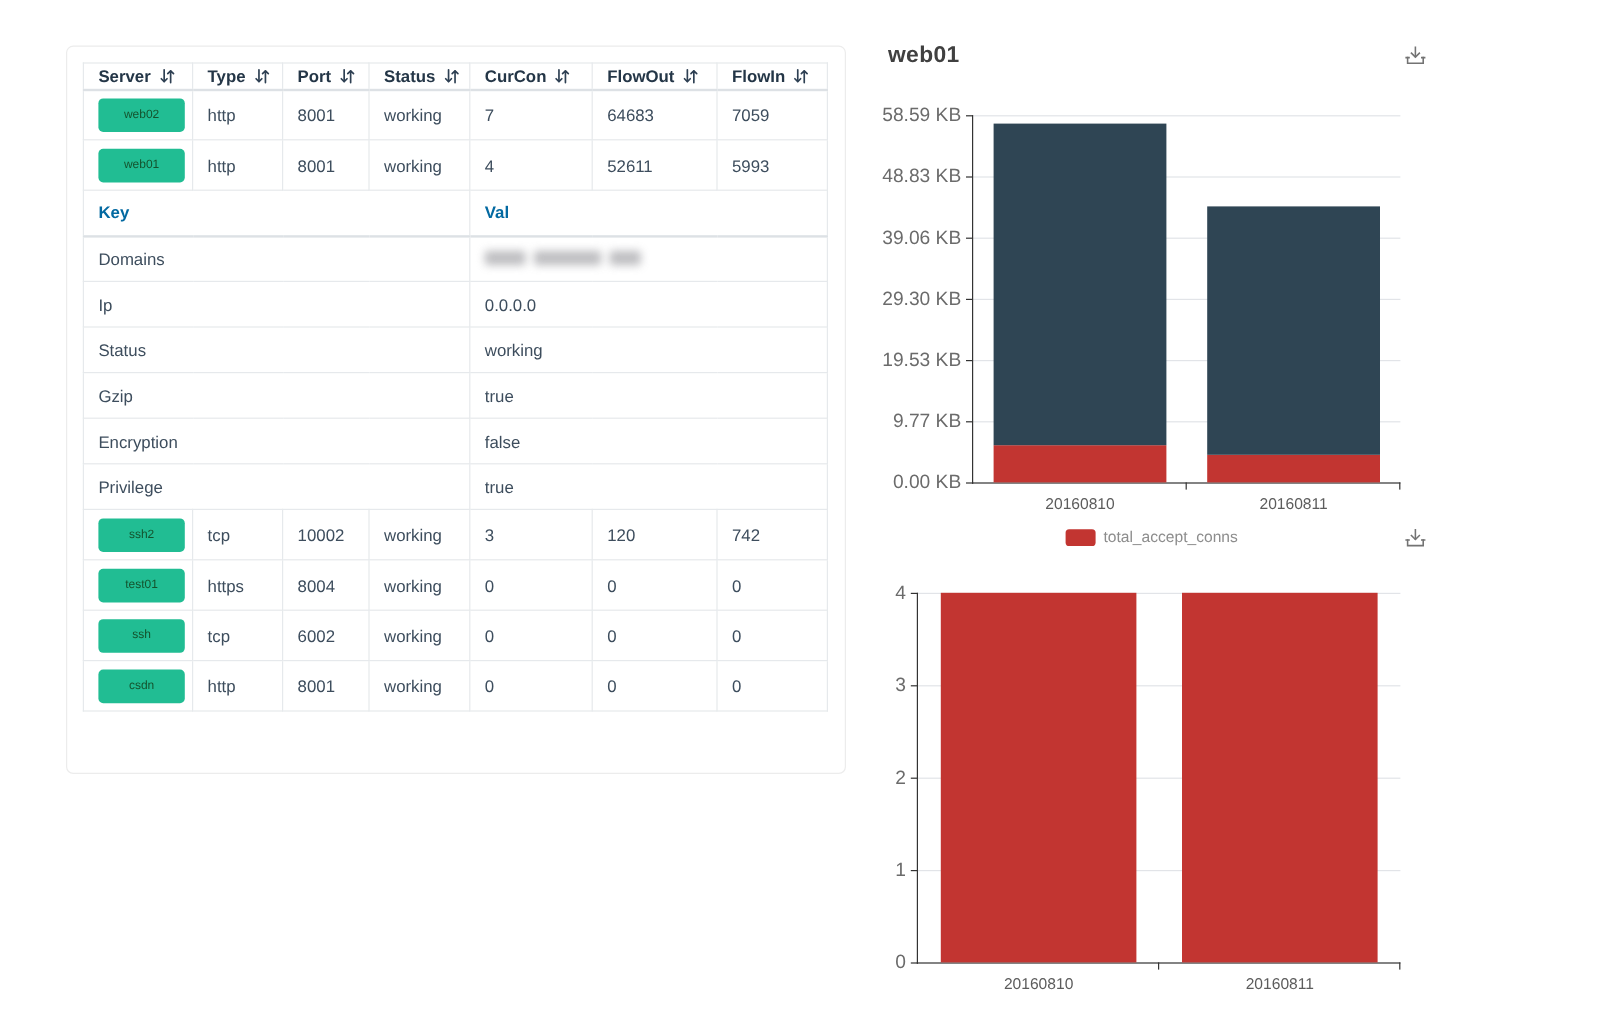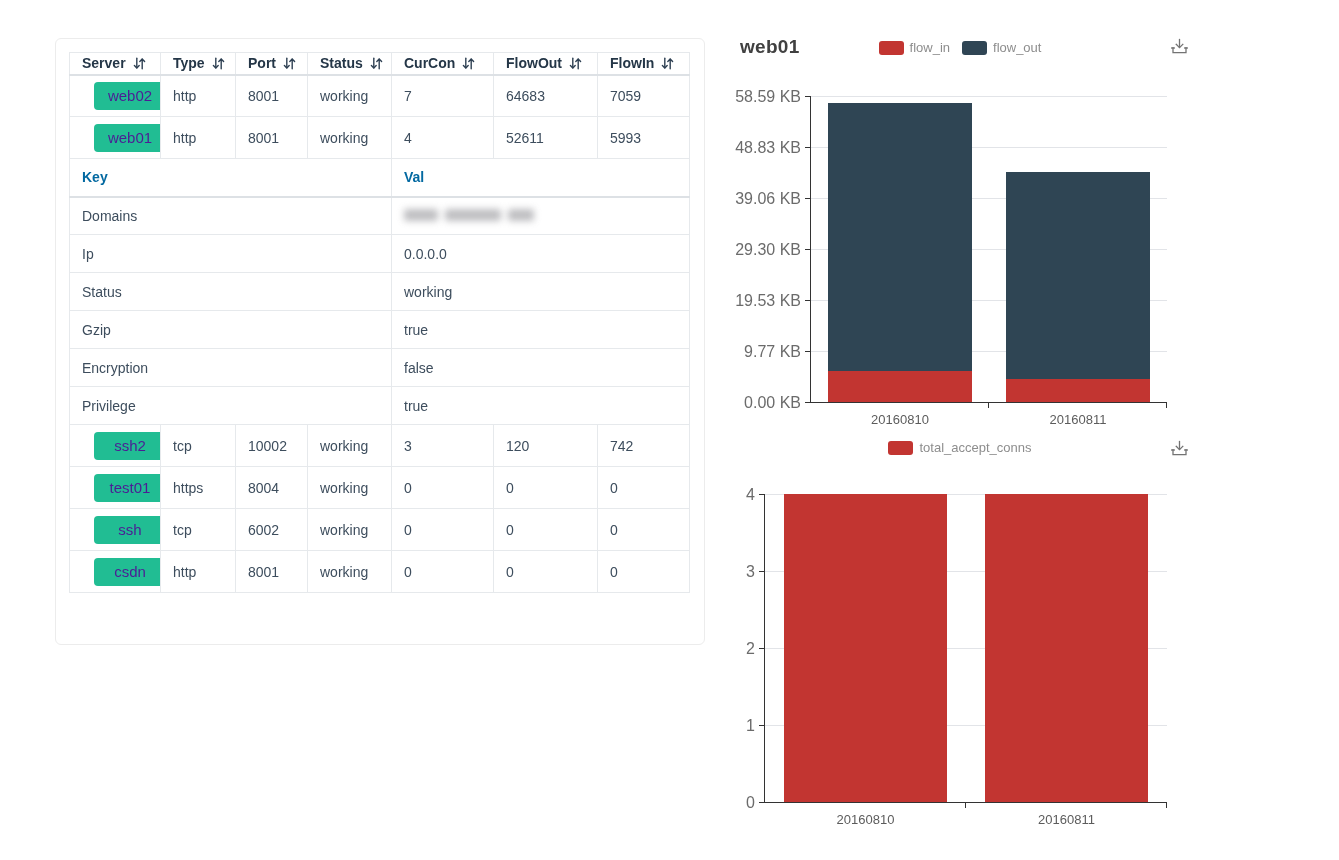--- a/index.html
+++ b/index.html
@@ -246,16 +246,6 @@
 
   <div class="chart" style="left:730px; top:30px;">
     <div class="chart-title">web01</div>
-    <div class="legend" style="top:10px;">
-        <span class="legend-item">
-          <span class="swatch" style="background: rgb(194, 53, 49);"></span>
-          <span class="legend-label">flow_in</span>
-        </span>
-        <span class="legend-item">
-          <span class="swatch" style="background: rgb(47, 69, 84);"></span>
-          <span class="legend-label">flow_out</span>
-        </span>
-      </div>
     <div class="download">
       <svg width="19" height="18" viewBox="0 0 19 18" fill="none" stroke="#737373" stroke-width="1.3" stroke-linecap="square">
         <path d="M9.5 1.5v7.6"></path>

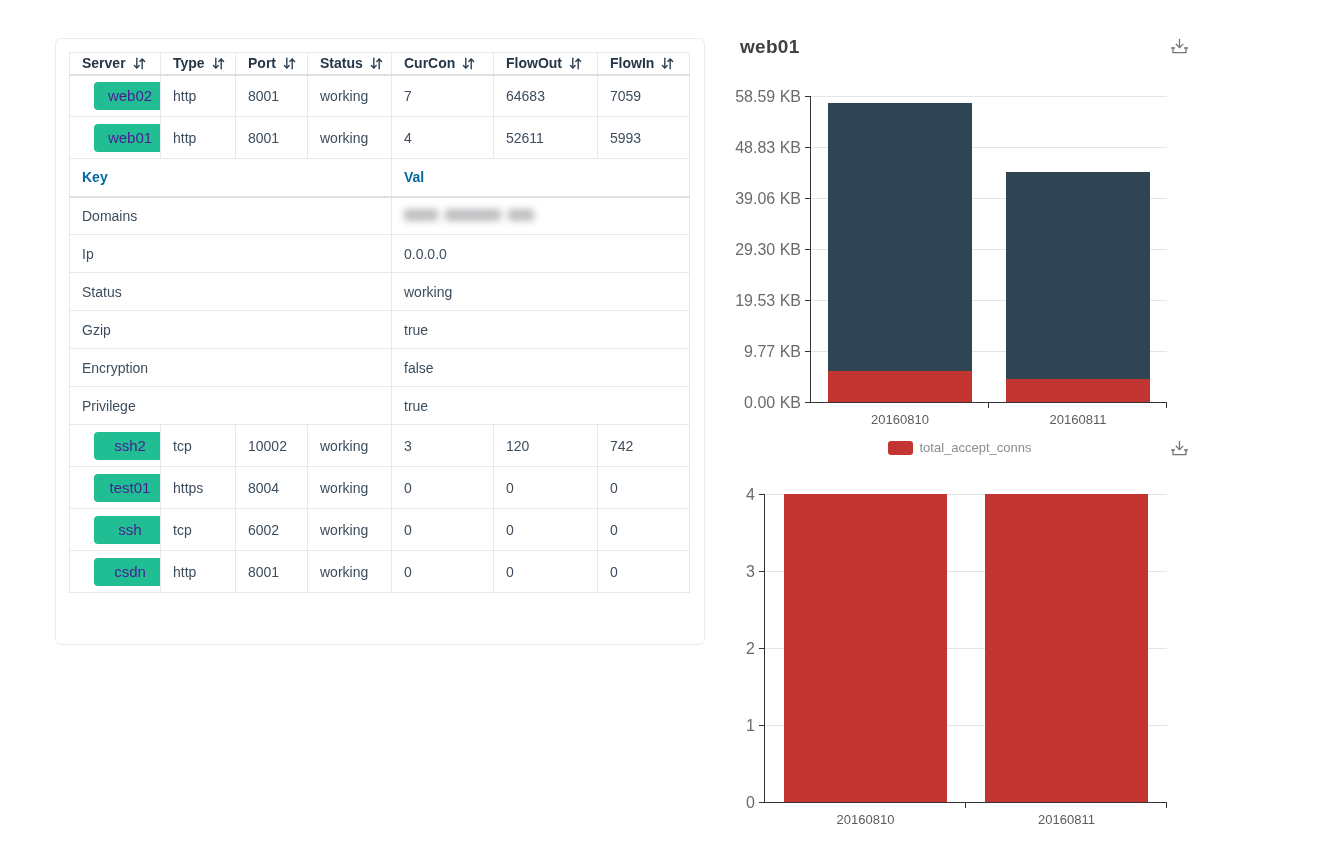--- a/index.html
+++ b/index.html
@@ -24,8 +24,8 @@
   .th-inner { display:flex; align-items:center; gap:7px; }
   .sort-icon { flex:0 0 auto; margin-top:1px; }
   .badge { display:inline-block; width:72px; height:28px; line-height:28px;
-    border-radius:4px; background:#21bd93; color:#4c1d95; font-size:15px;
-    text-align:center; cursor:pointer;margin-left:12px; }
+    border-radius:4px; background:#21bd93; color:#14532d; font-size:10px;
+    text-align:center; cursor:pointer; }
   .c-server { text-align:center !important; }
   .blur-wrap { display:inline-flex; gap:7px; align-items:center;
     filter:blur(3.5px); opacity:.75; }

